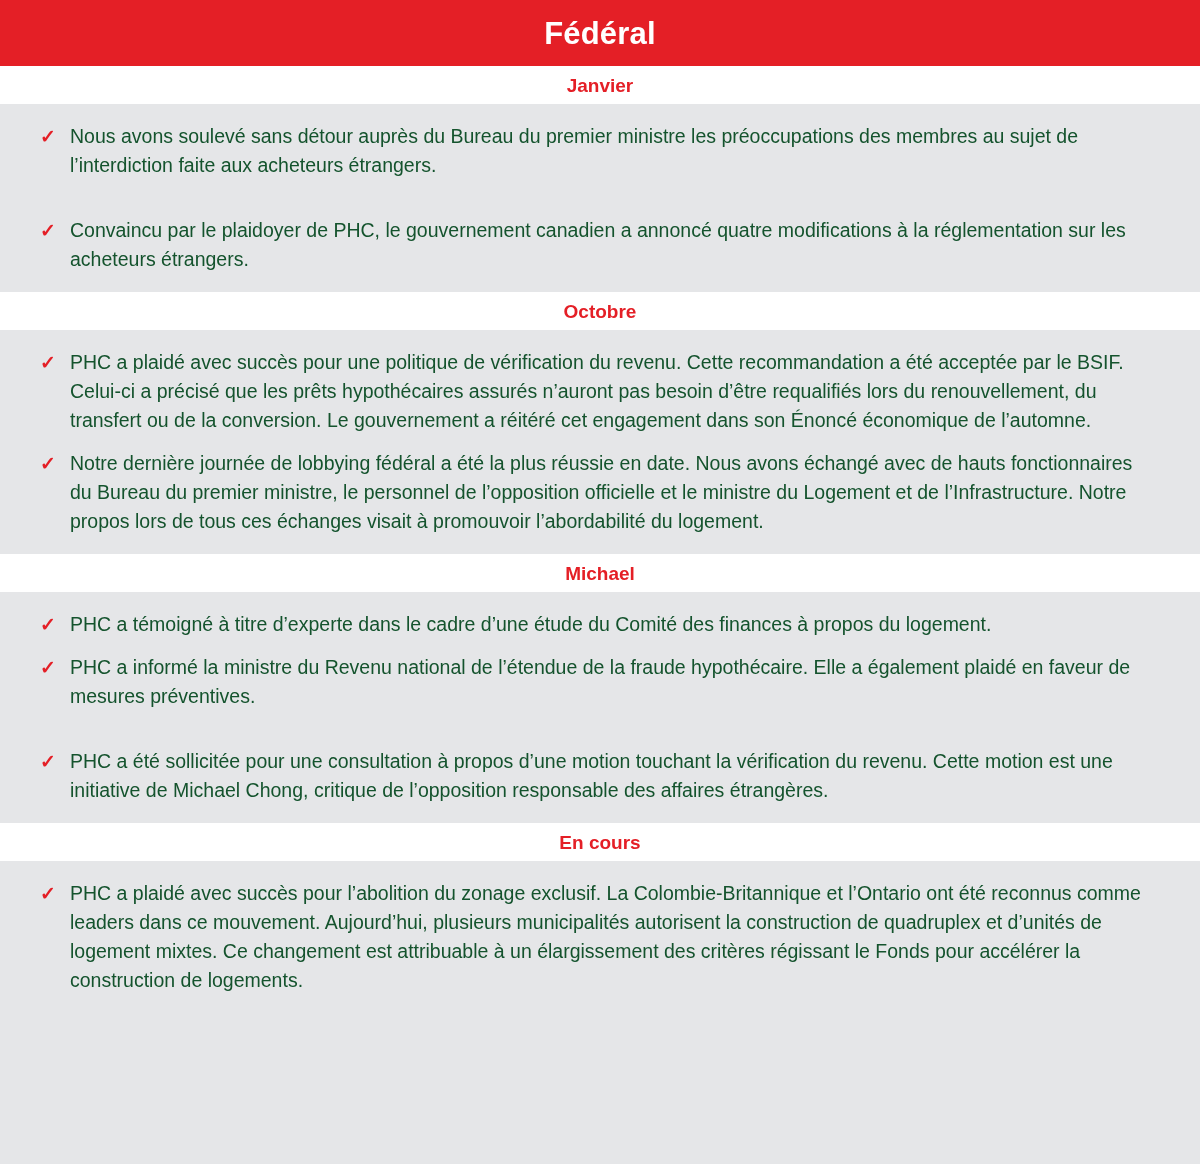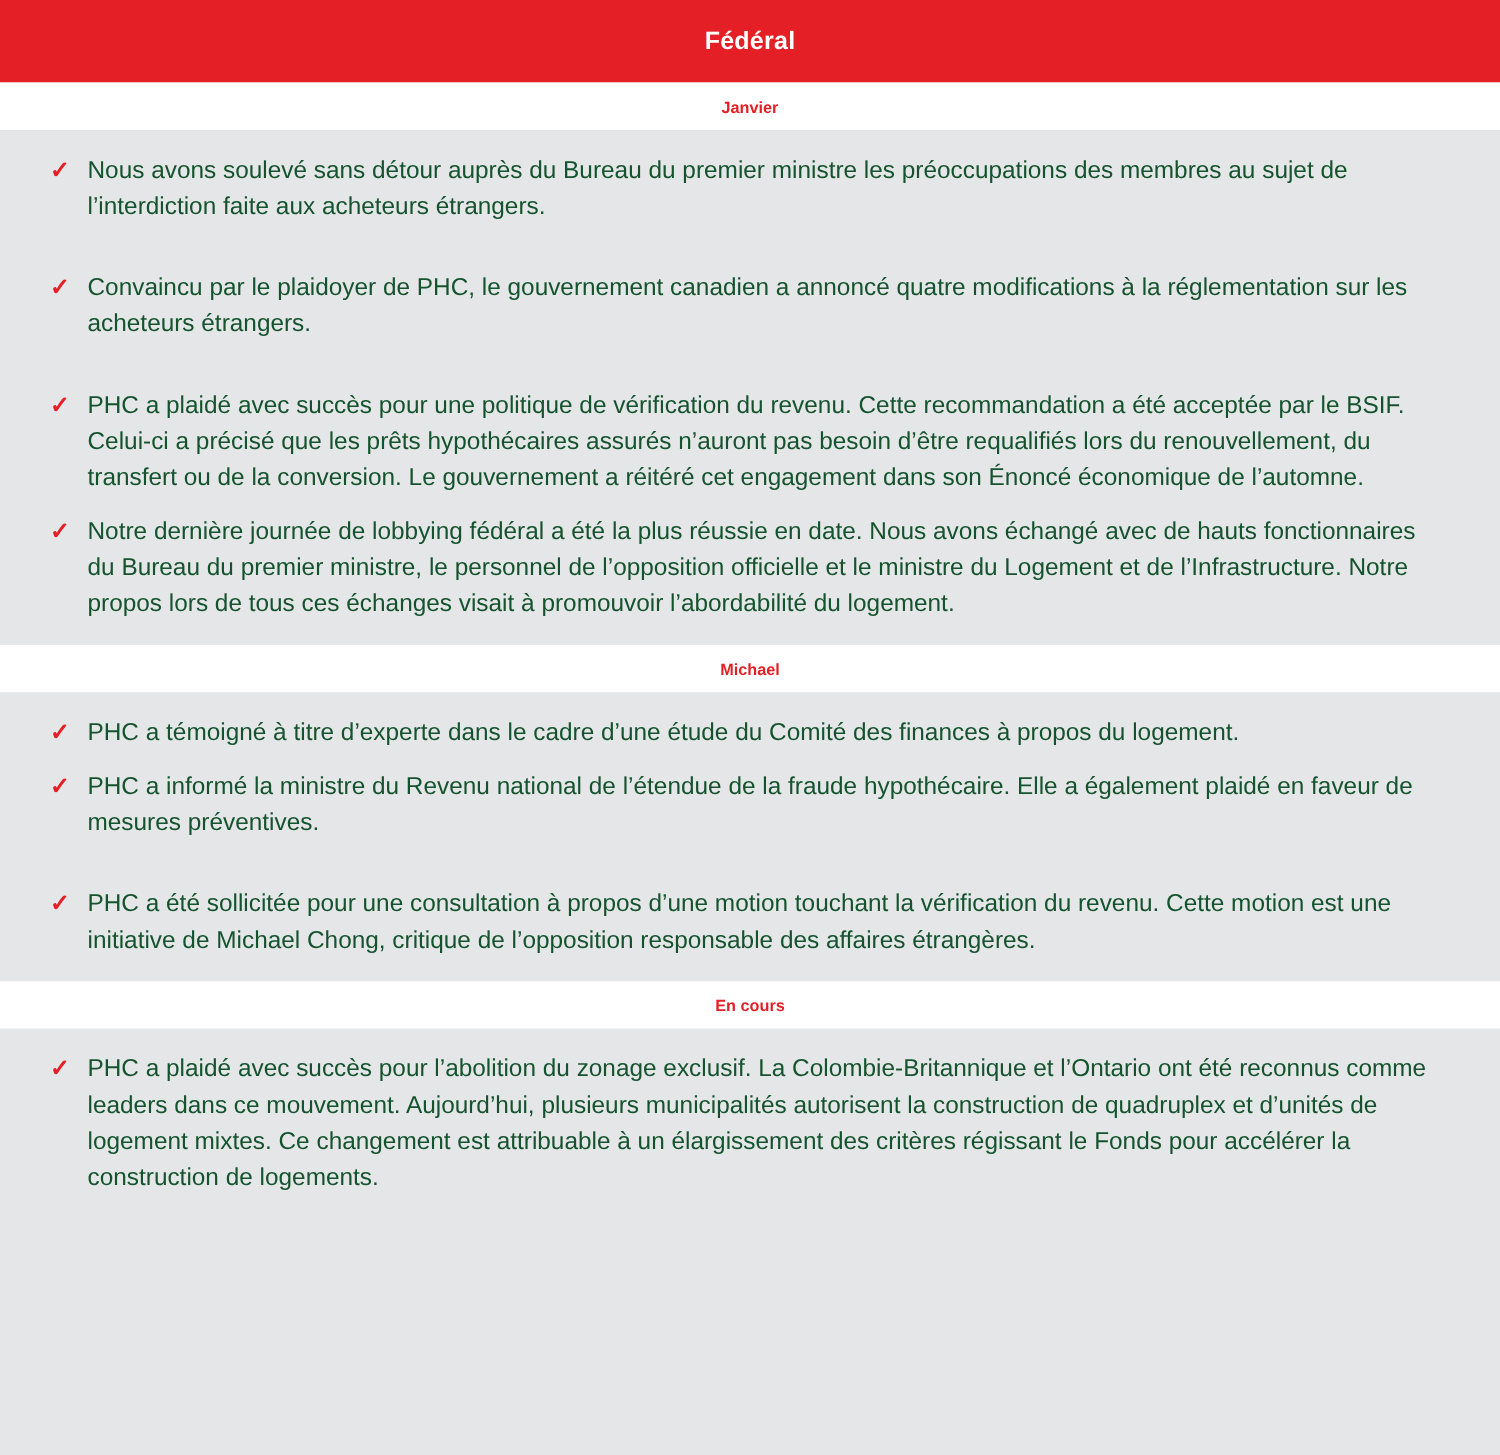--- a/index.html
+++ b/index.html
@@ -29,7 +29,7 @@
   }
   .title-banner .title-text {
     color: #ffffff;
-    font-size: 20px;
+    font-size: 31px;
     font-weight: bold;
     letter-spacing: 0.2px;
     line-height: 1;

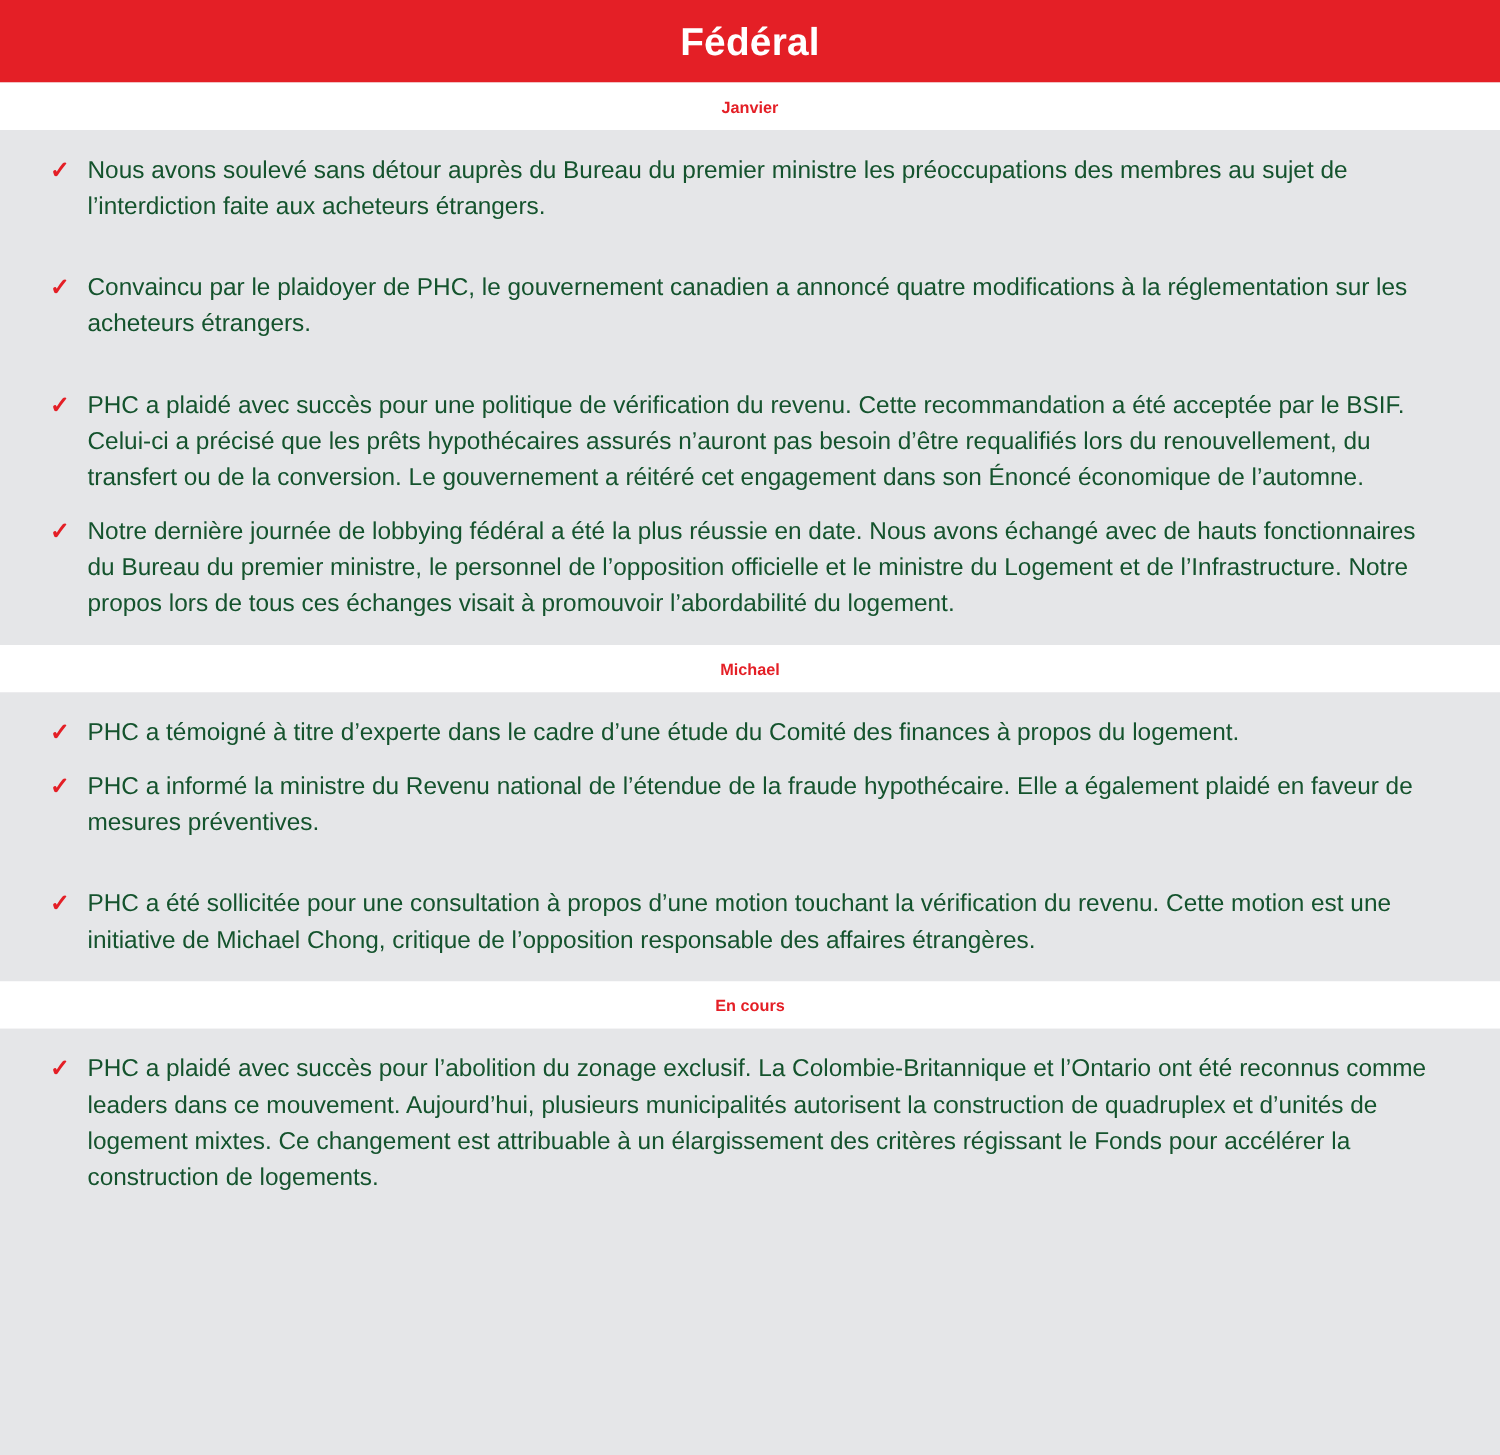--- a/index.html
+++ b/index.html
@@ -46,7 +46,7 @@
   }
   .month-band .month-text {
     color: #e41f26;
-    font-size: 13px;
+    font-size: 19px;
     font-weight: bold;
     line-height: 1;
   }

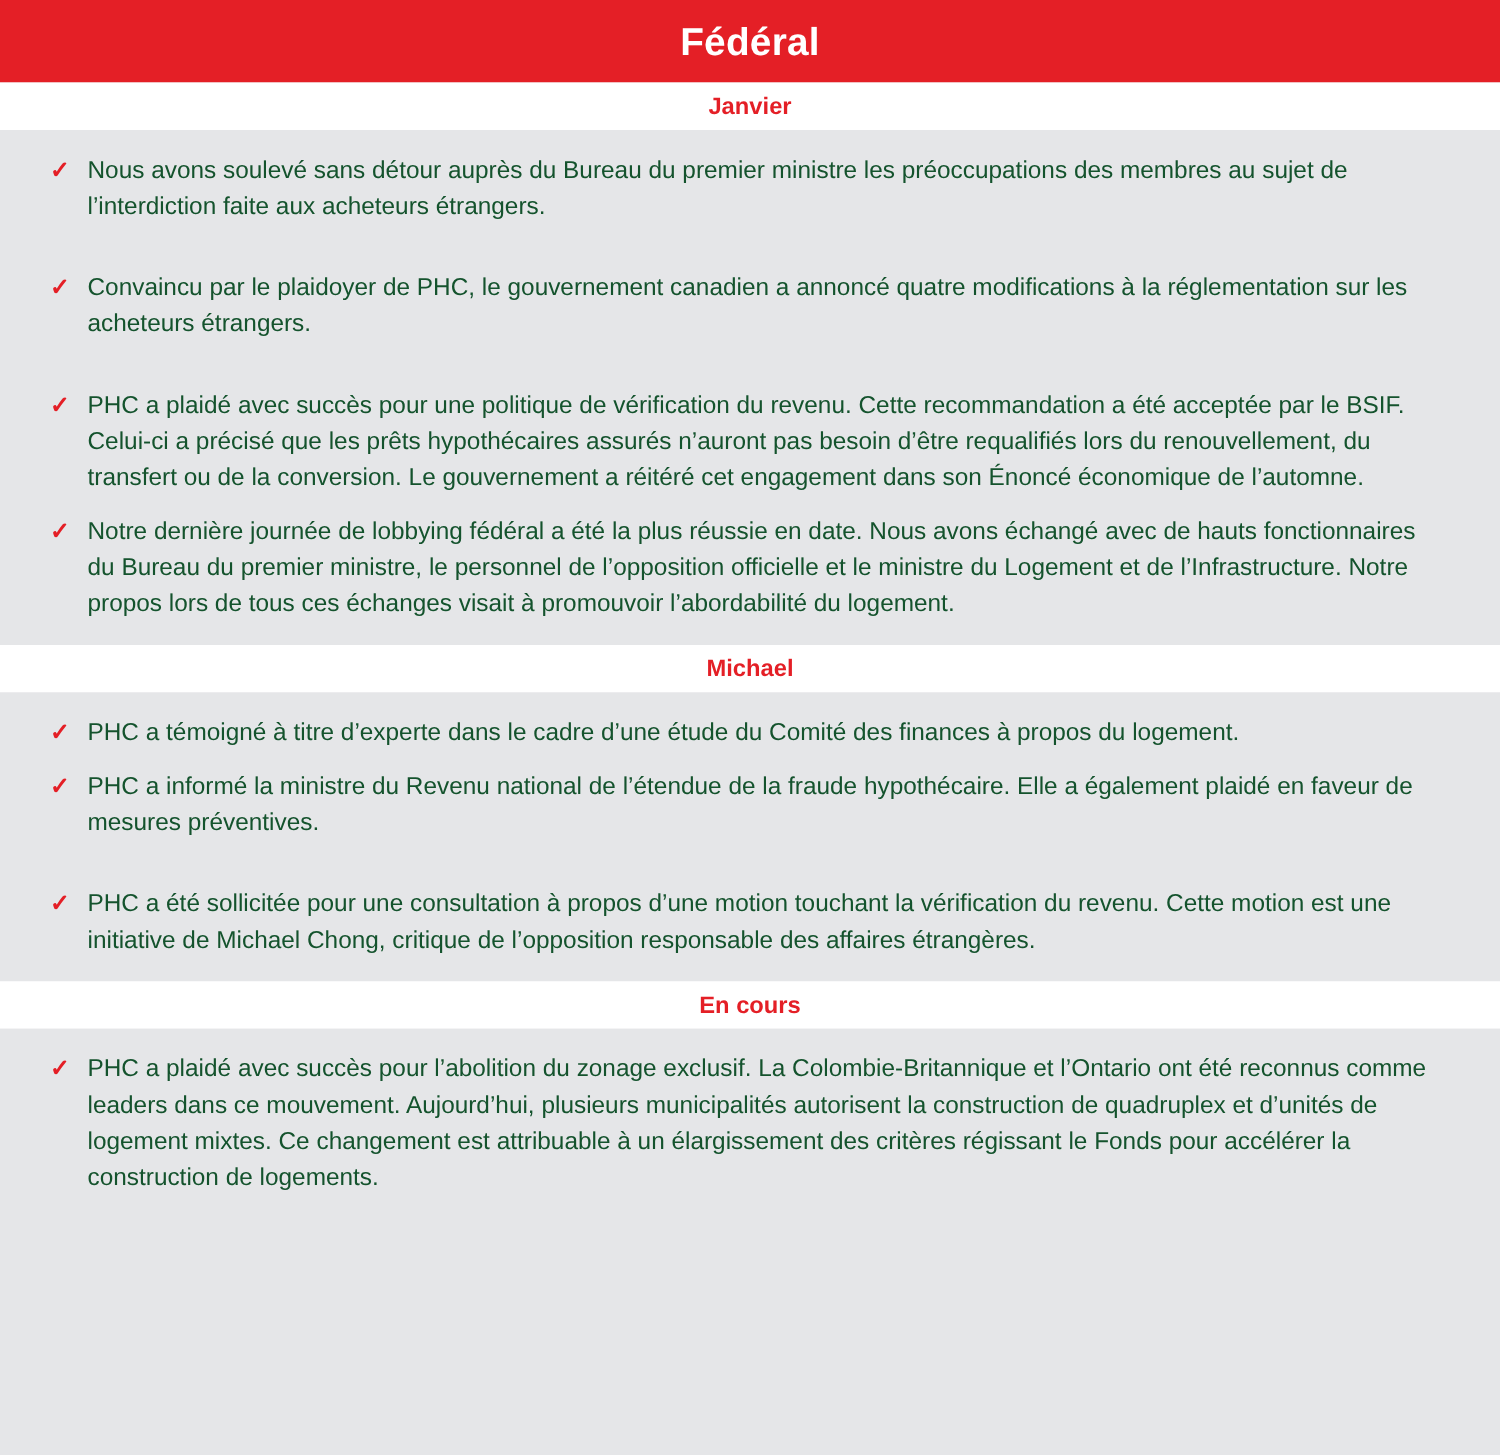--- a/index.html
+++ b/index.html
@@ -111,6 +111,9 @@
           <span class="bullet-text">Convaincu par le plaidoyer de PHC, le gouvernement canadien a annoncé quatre modifications à la réglementation sur les acheteurs étrangers.</span>
         </div>
       </div>
+      <div class="month-band">
+        <div class="month-text">Octobre</div>
+      </div>
       <div class="content-block">
         <div class="bullet-row">
           <span class="check-icon">✓</span>

